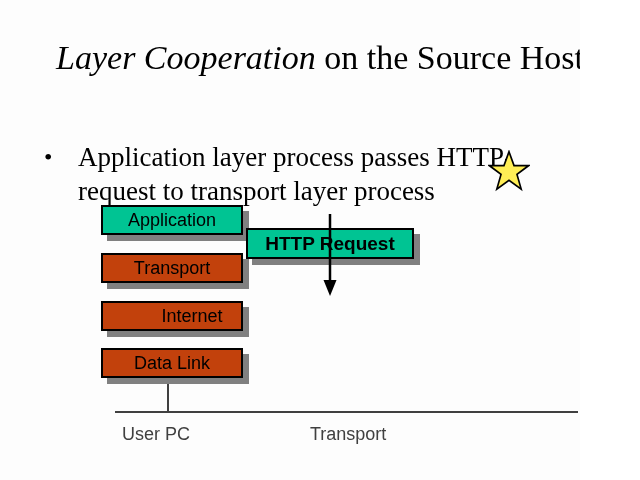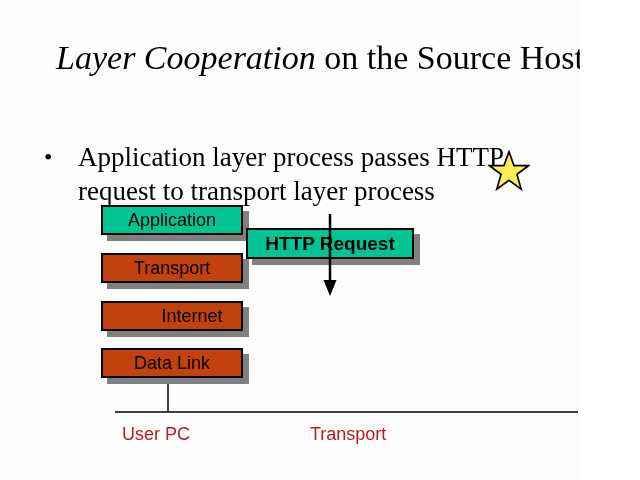--- a/index.html
+++ b/index.html
@@ -149,7 +149,7 @@
     font-family: "Liberation Sans", sans-serif;
     font-size: 18px;
     line-height: 22px;
-    color: #b91c1c;
+    color: #404040;
     white-space: nowrap;
   }
   #caption-userpc   { left: 122px; top: 423px; }

